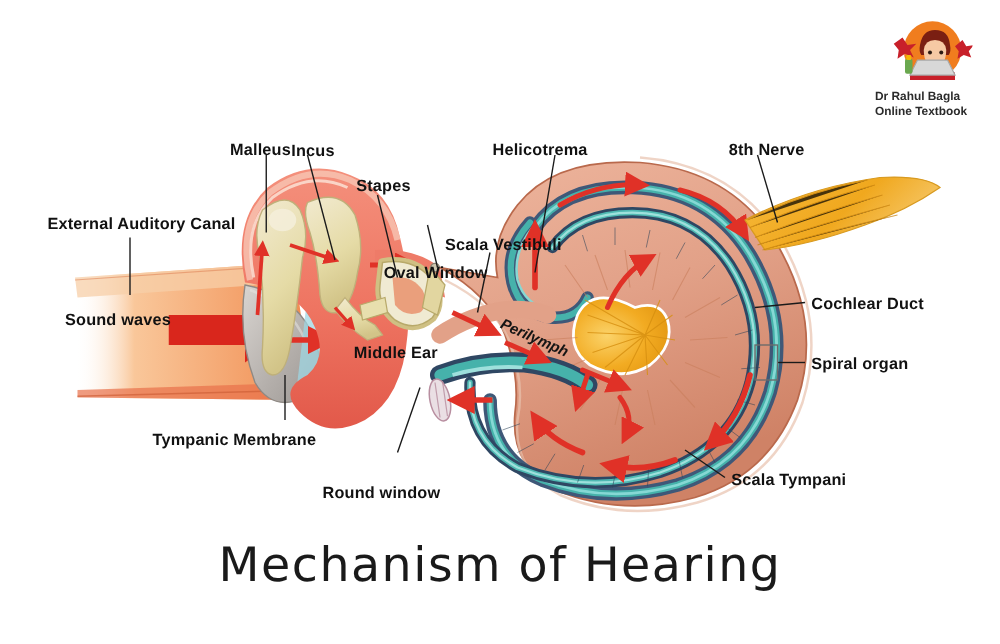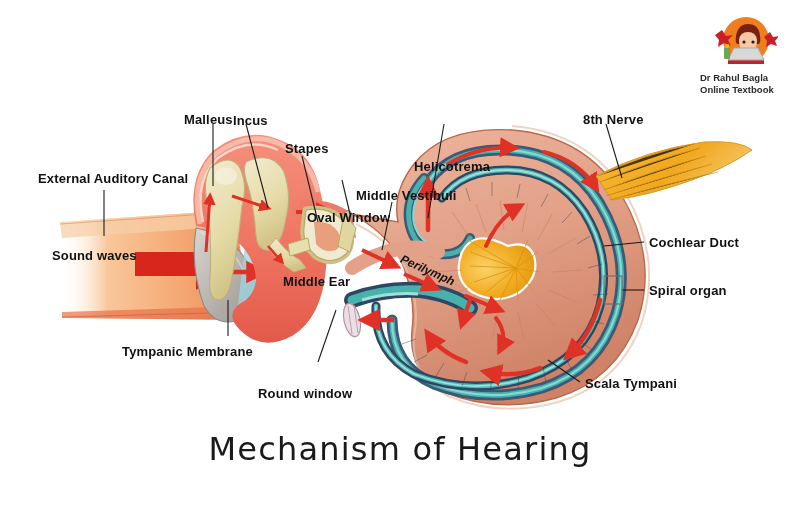--- a/index.html
+++ b/index.html
@@ -275,7 +275,7 @@
   <div class="lbl" style="left:283px; top:275px;">Middle  Ear</div>
   <div class="lbl" style="left:258px; top:387px;">Round window</div>
   <div class="lbl" style="left:356px; top:189px;">Middle Vestibuli</div>
-  <div class="lbl" style="left:414px; top:113px;margin-top:47px;">Helicotrema</div>
+  <div class="lbl" style="left:394px; top:113px;">Helicotrema</div>
   <div class="lbl" style="left:583px; top:113px;">8th Nerve</div>
   <div class="lbl" style="left:649px; top:236px;text-align:right;">Cochlear Duct</div>
   <div class="lbl" style="left:649px; top:284px;">Spiral organ</div>

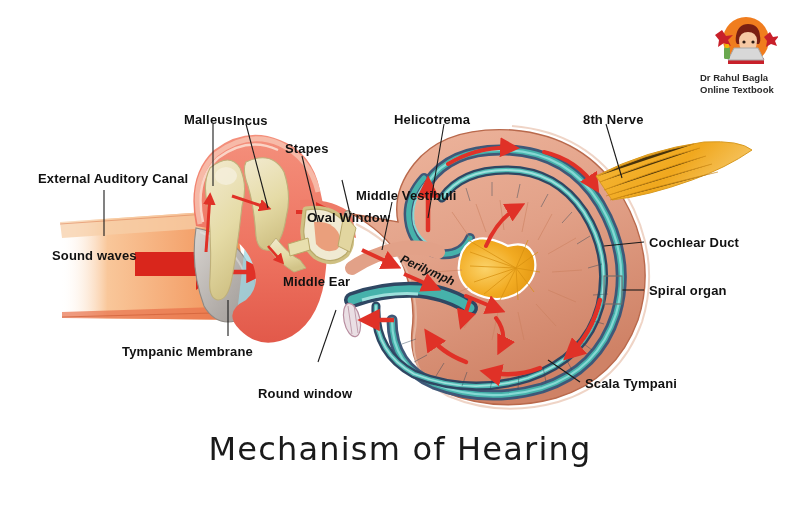--- a/index.html
+++ b/index.html
@@ -274,7 +274,7 @@
   <div class="lbl" style="left:307px; top:167px;margin-top:44px;">Oval Window</div>
   <div class="lbl" style="left:283px; top:275px;">Middle  Ear</div>
   <div class="lbl" style="left:258px; top:387px;">Round window</div>
-  <div class="lbl" style="left:356px; top:189px;">Middle Vestibuli</div>
+  <div class="lbl" style="left:356px; top:189px;">Scala Vestibuli</div>
   <div class="lbl" style="left:394px; top:113px;">Helicotrema</div>
   <div class="lbl" style="left:583px; top:113px;">8th Nerve</div>
   <div class="lbl" style="left:649px; top:236px;text-align:right;">Cochlear Duct</div>

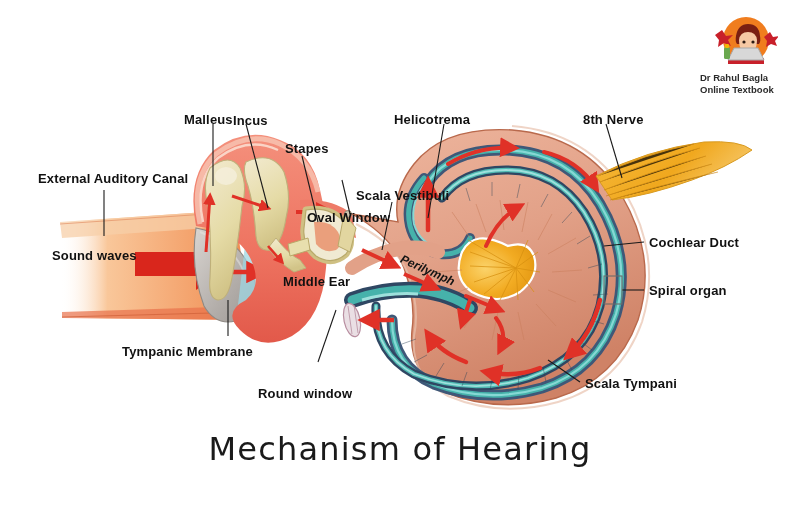--- a/index.html
+++ b/index.html
@@ -11,7 +11,7 @@
   .lbl{position:absolute;font-weight:bold;color:#111;white-space:nowrap;
        font-size:13px;letter-spacing:.15px;line-height:1;}
   .title{position:absolute;left:0;top:430px;width:800px;text-align:center;
-         font-size:32px;color:#1a1a1a;letter-spacing:1.2px;
+         font-size:38px;color:#1a1a1a;letter-spacing:1.2px;
          font-family:"DejaVu Sans",sans-serif;font-weight:400;}
   .perilymph{position:absolute;left:404px;top:252px;font-size:12px;font-weight:bold;
              font-style:italic;color:#141414;transform:rotate(24deg);

